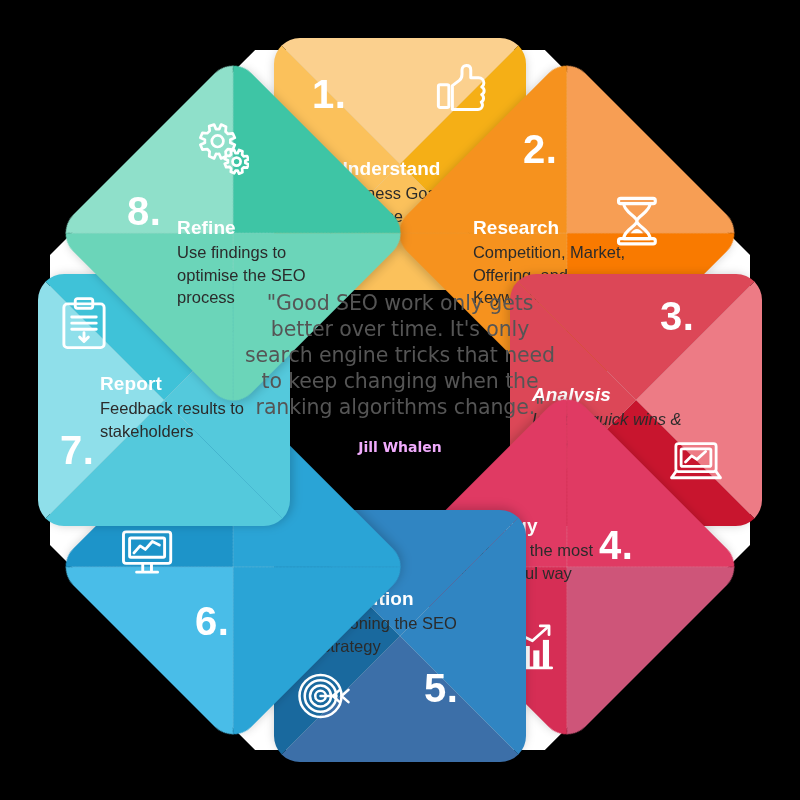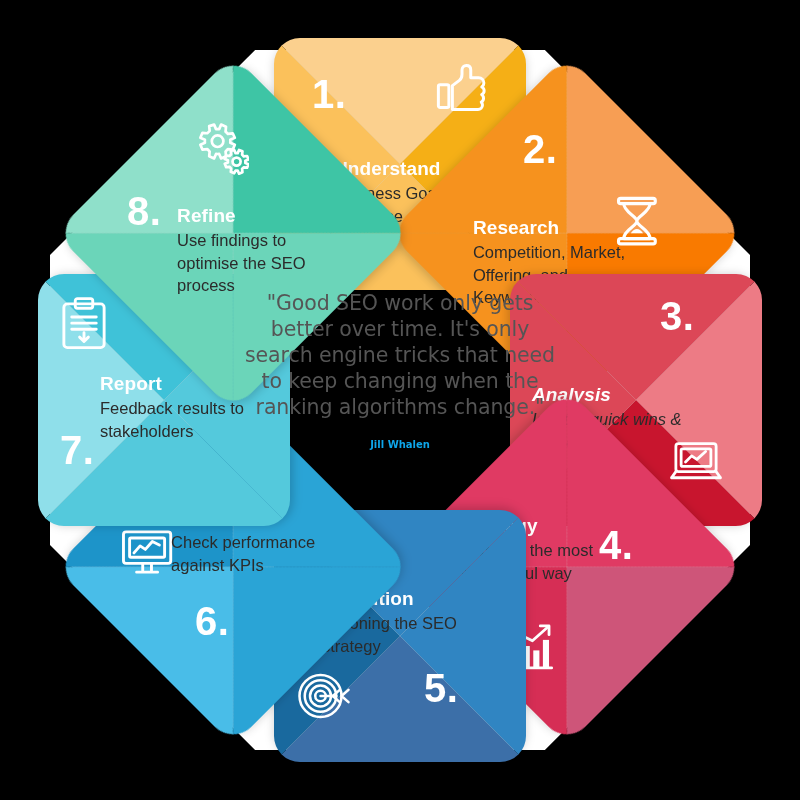--- a/index.html
+++ b/index.html
@@ -297,7 +297,7 @@
               <circle cx="49.7" cy="46.3" r="4.6"></circle>
             </svg>
           </div>
-          <div class="wtext" style="left: 70px; top: 96px; width: 160px;">
+          <div class="wtext" style="left: 70px; top: 108px; width: 160px;">
             <span class="wtitle">Refine</span>
             <span class="wdesc">Use findings to optimise the SEO process</span>
           </div>

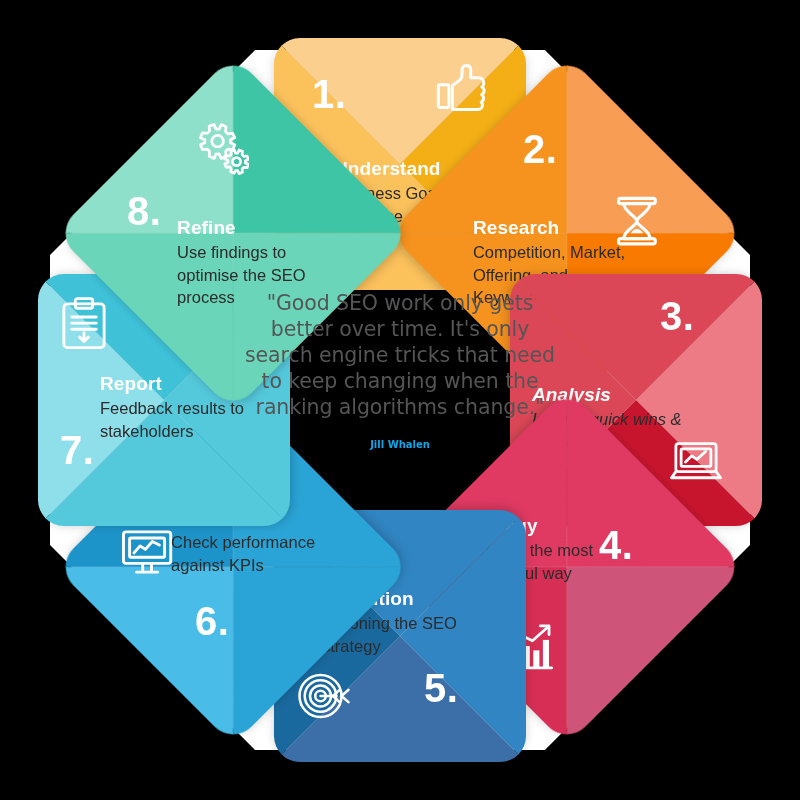--- a/index.html
+++ b/index.html
@@ -85,8 +85,8 @@
   }
   .author{
     margin-top:19px;
-    color:#0ea5e9;
-    font-size:10px;
+    color:#f0abfc;
+    font-size:14px;
     font-weight:bold;
     font-family:"DejaVu Sans", sans-serif;
   }

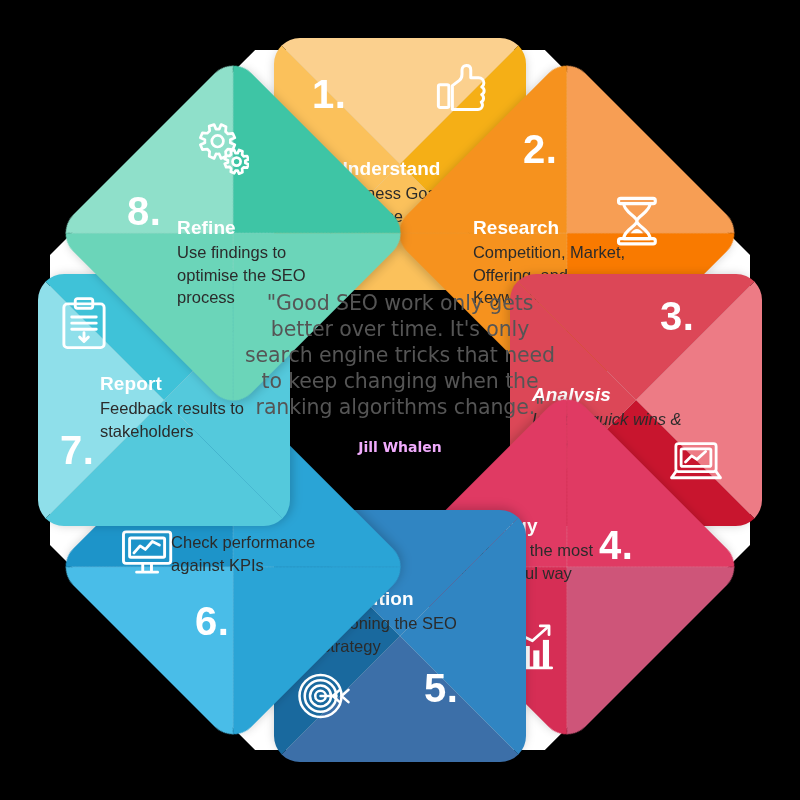--- a/index.html
+++ b/index.html
@@ -249,7 +249,6 @@
           </div>
           <div class="wtext" style="left: 64px; top: 64px; width: 160px;">
             <span class="wtitle">Review</span>
-            <span class="wdesc">Check performance against KPIs</span>
           </div>
         </div>
       </div>

